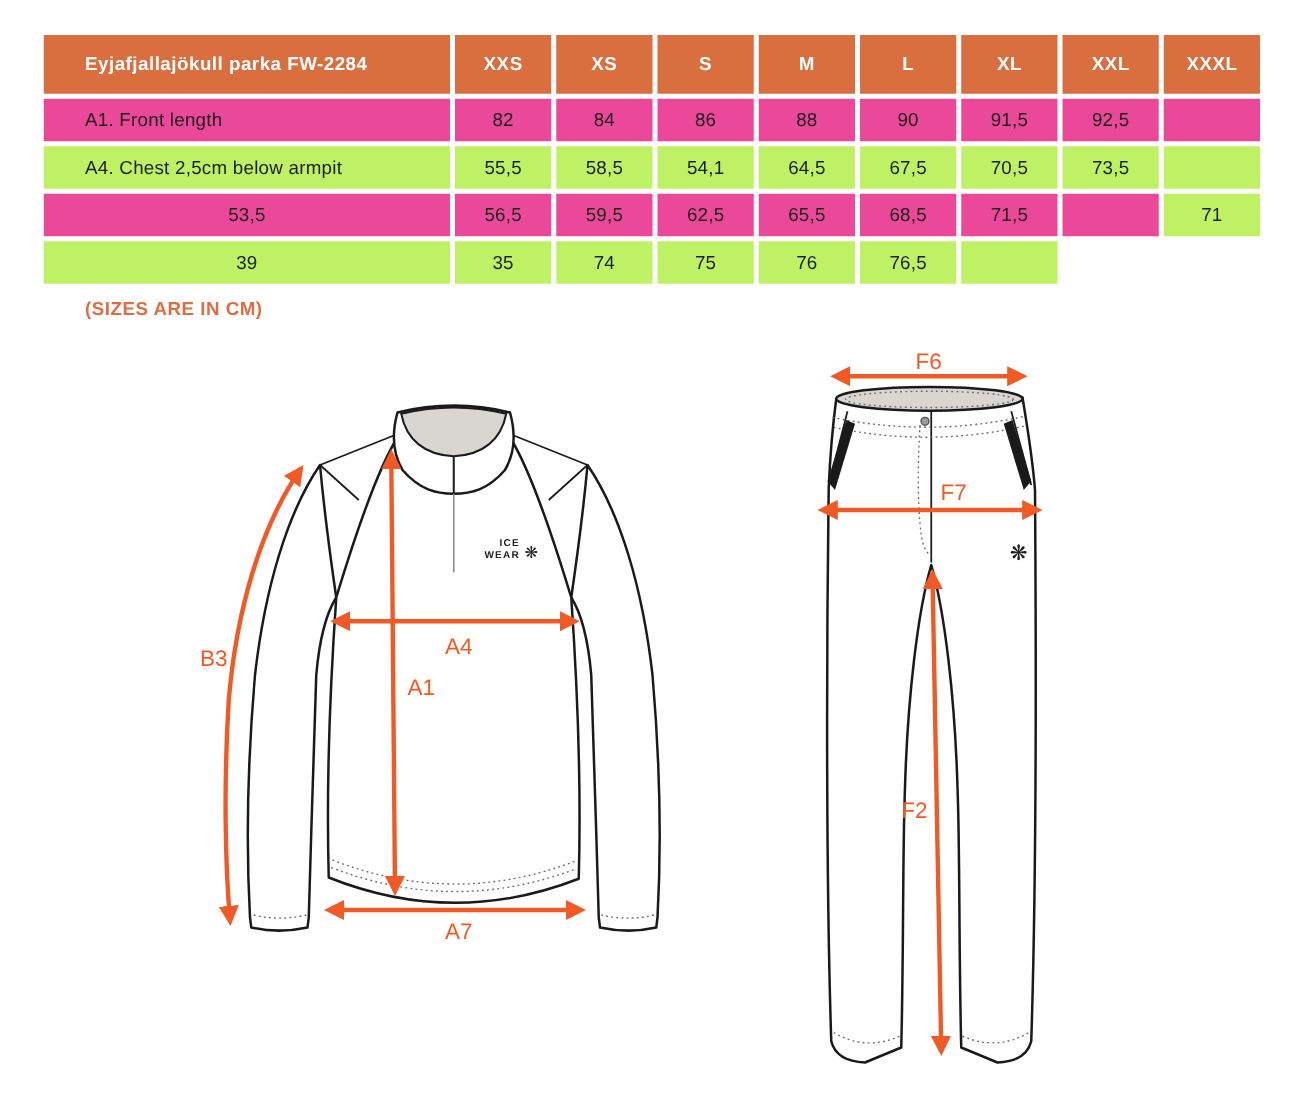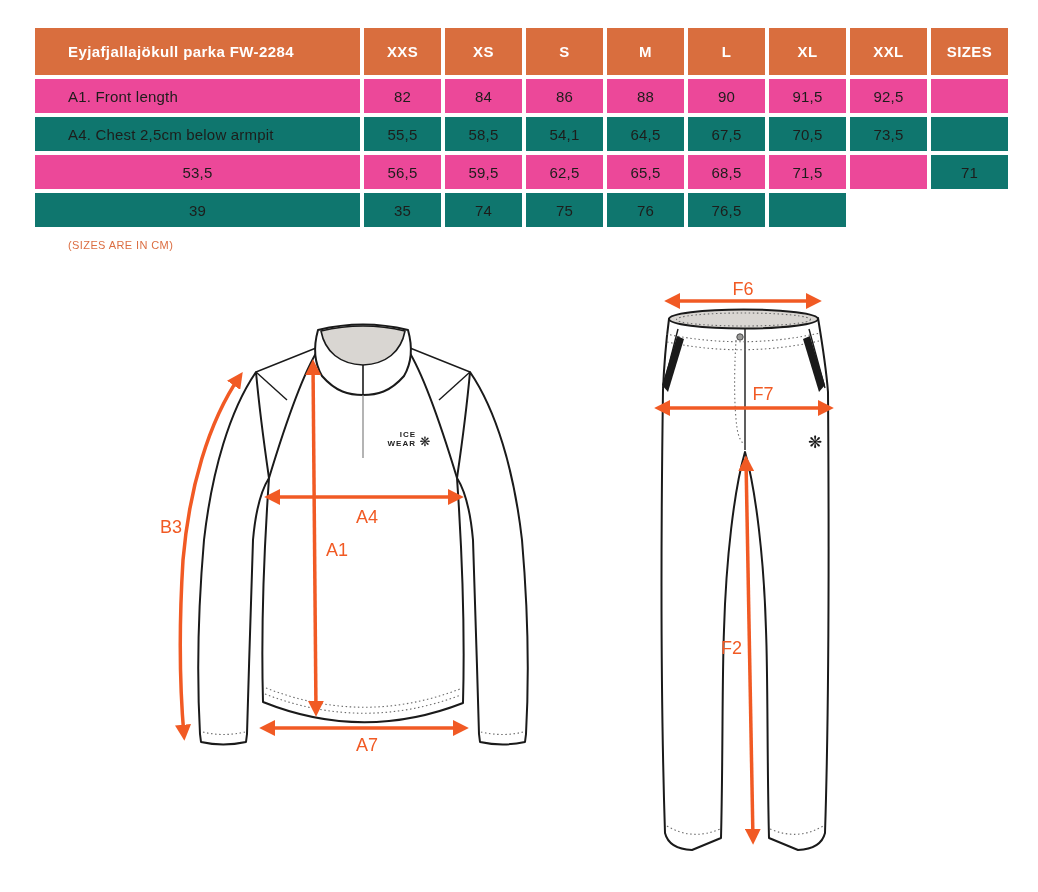--- a/index.html
+++ b/index.html
@@ -51,7 +51,7 @@
     <div class="cell head">L</div>
     <div class="cell head">XL</div>
     <div class="cell head">XXL</div>
-    <div class="cell head">SIZES</div>
+    <div class="cell head">XXXL</div>
 
     <div class="cell rowA lbl">A1. Front length</div>
     <div class="cell rowA">82</div>

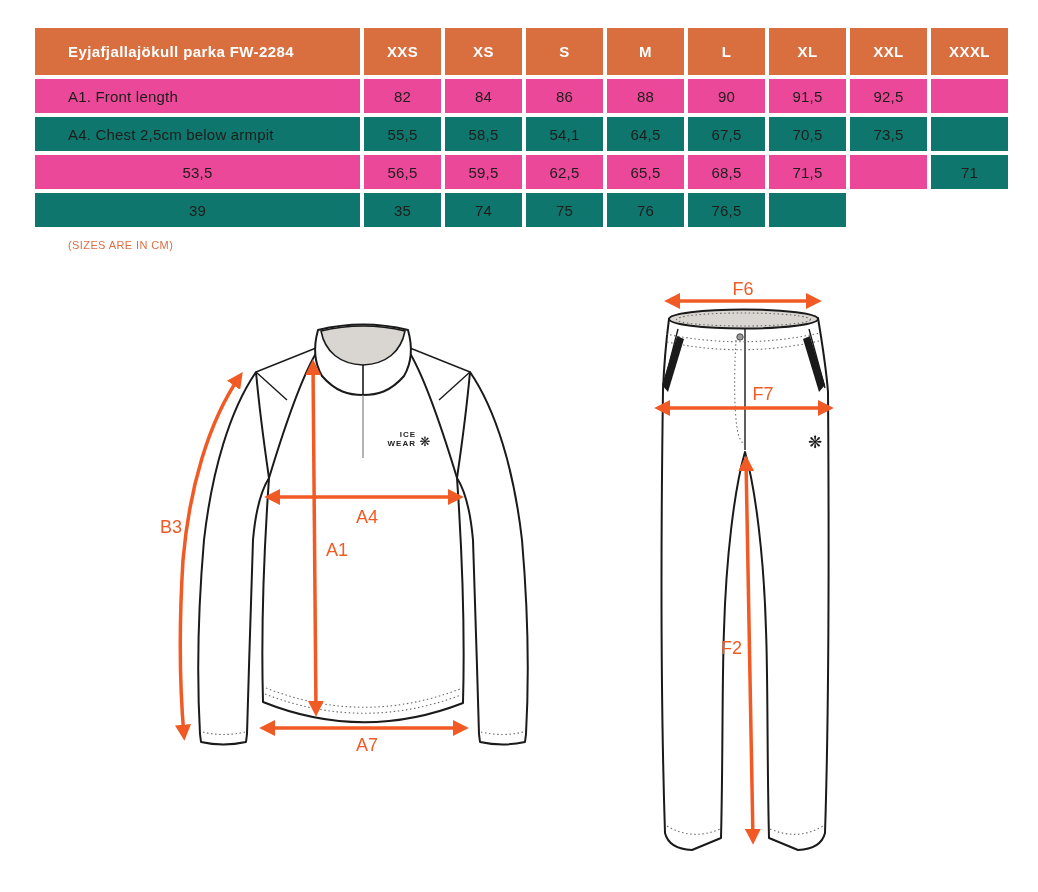--- a/index.html
+++ b/index.html
@@ -19,7 +19,7 @@
   .cell.head{ background:#d96e3e; color:#ffffff; font-weight:bold; letter-spacing:.4px; }
   .cell.lbl { justify-content:flex-start; padding-left:33px; }
   .rowA{ background:#ec4899; }
-  .rowB{ background:#0f766e; }
+  .rowB{ background:#bef264; }
 
   .sizes-note{
     position:absolute; left:68px; top:239px;

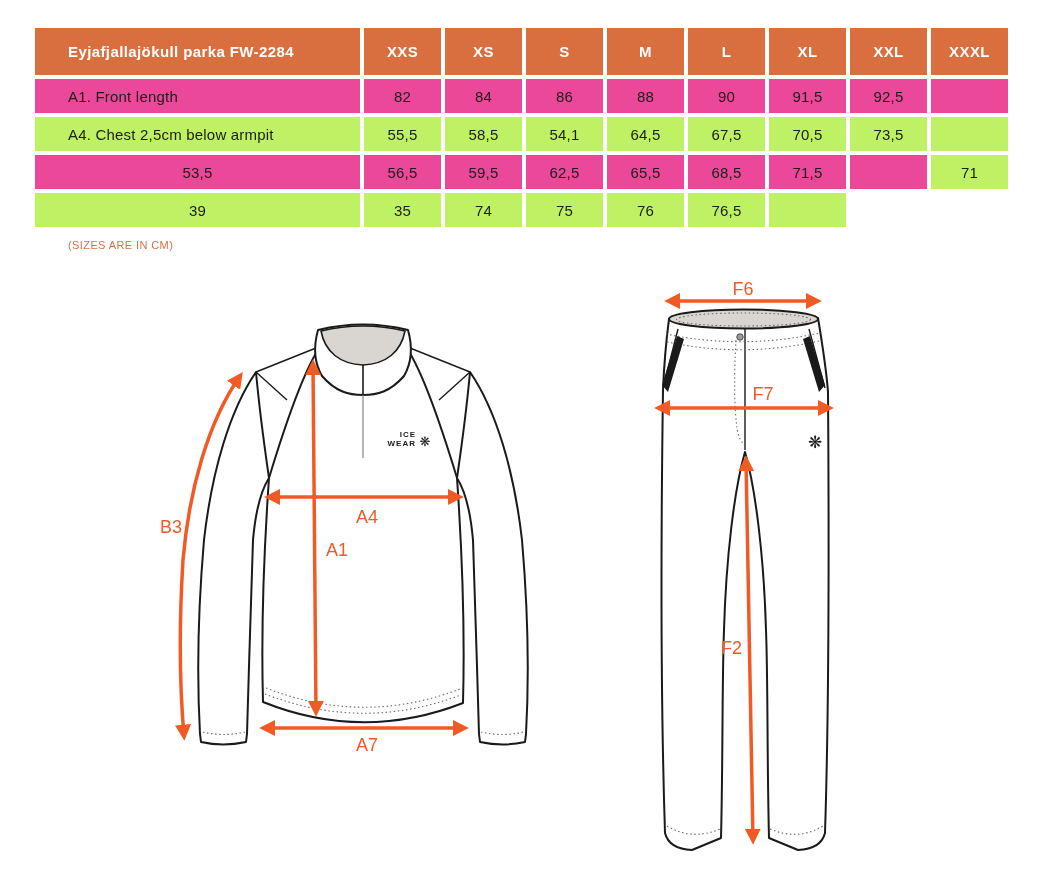--- a/index.html
+++ b/index.html
@@ -23,7 +23,7 @@
 
   .sizes-note{
     position:absolute; left:68px; top:239px;
-    color:#dc6e42; font-size:11px; font-weight:normal; letter-spacing:.4px;
+    color:#dc6e42; font-size:15px; font-weight:bold; letter-spacing:.4px;
   }
 
   

